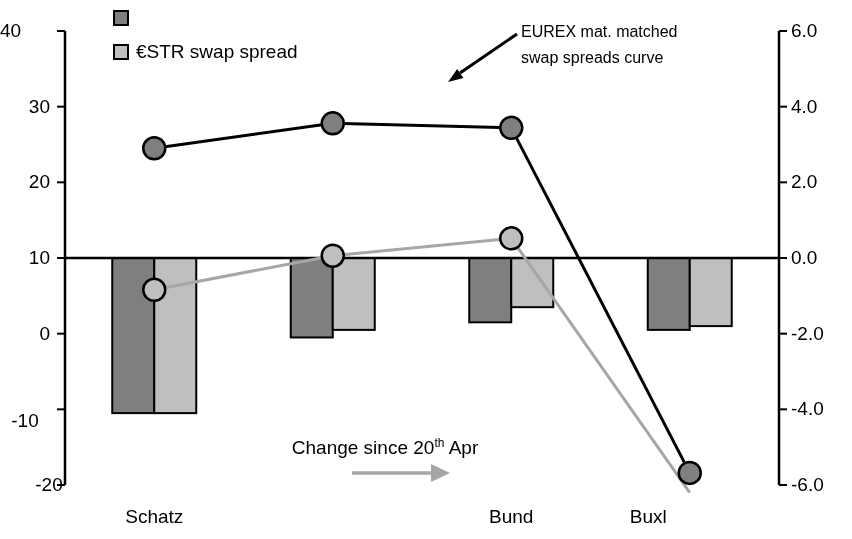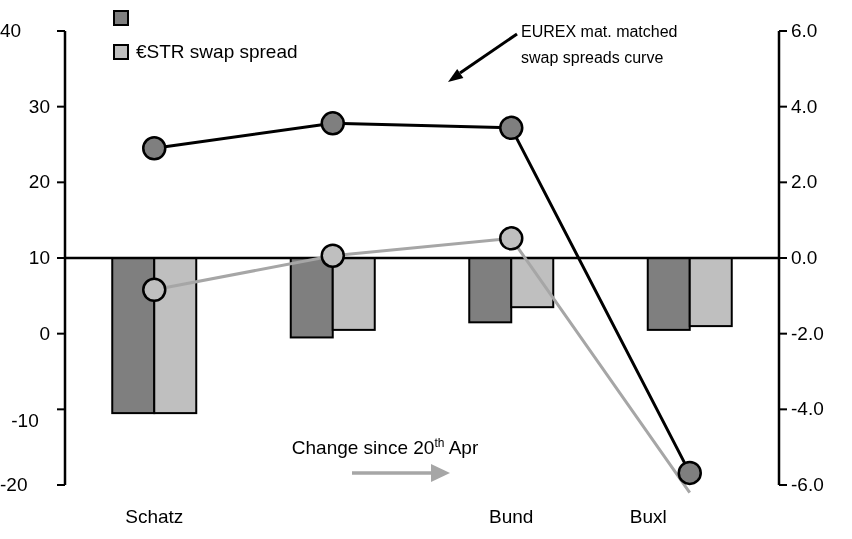--- a/index.html
+++ b/index.html
@@ -82,7 +82,7 @@
     <div class="tick" style="left: 0px; width: 50px; top: 247px; text-align: right;">10</div>
     <div class="tick" style="left: 0px; width: 50px; top: 322.667px; text-align: right;">0</div>
     <div class="tick" style="left: 0px; width: 50px; top: 398.333px; text-align: center; margin-top: 12px;">-10</div>
-    <div class="tick" style="left: 0px; width: 50px; top: 474px; text-align: left;">-20</div>
+    <div class="tick" style="left: 0px; width: 50px; top: 474px; text-align: center; padding-left: 24px;">-20</div>
     <div class="tick" style="left: 791px; width: 60px; top: 20px;">6.0</div>
     <div class="tick" style="left: 791px; width: 60px; top: 95.6667px;">4.0</div>
     <div class="tick" style="left: 791px; width: 60px; top: 171.333px;">2.0</div>

